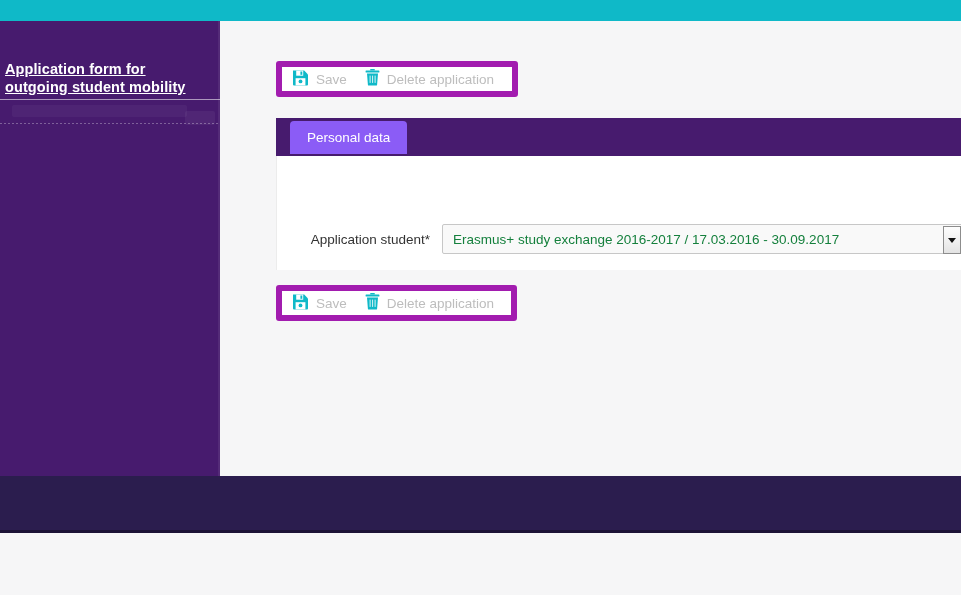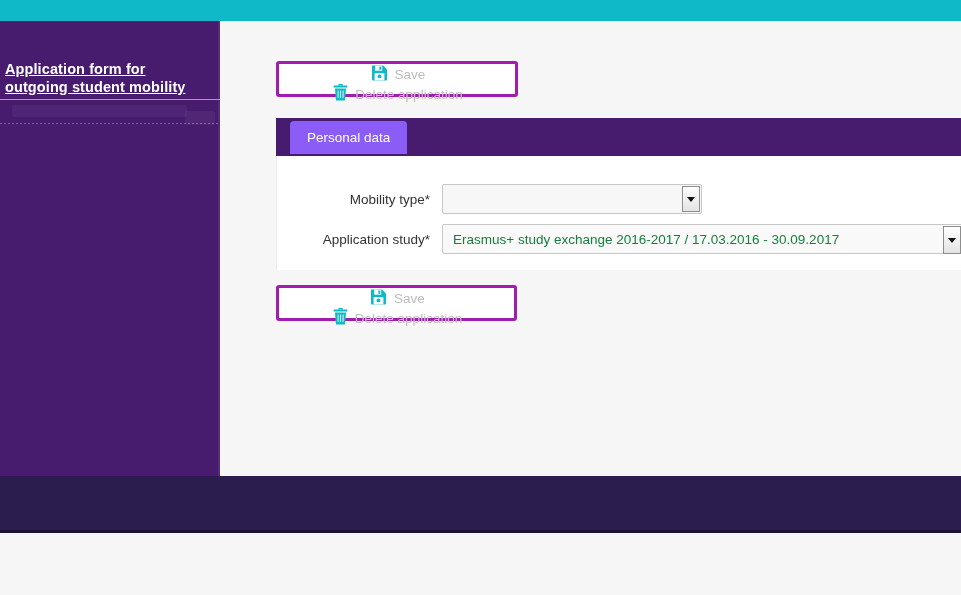--- a/index.html
+++ b/index.html
@@ -117,12 +117,11 @@
   .toolbar {
     position: absolute;
     background: #ffffff;
-    border: 3px solid #a21caf;
+    border: 6px solid #a21caf;
     border-radius: 3px;
     box-sizing: border-box;
     display: flex;
     align-items: center;
-    flex-direction: column;
   }
   .toolbar-top {
     left: 56px;

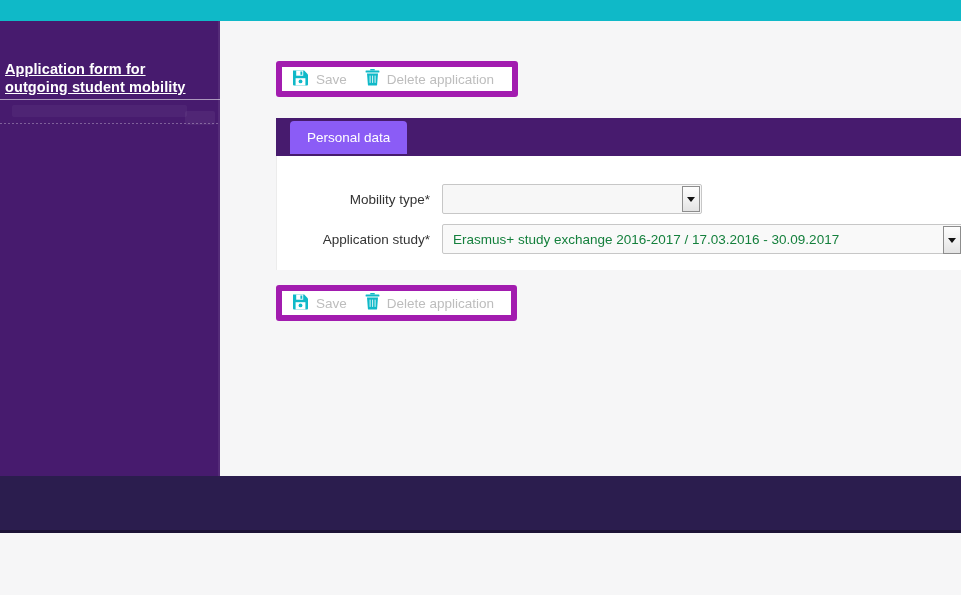--- a/index.html
+++ b/index.html
@@ -322,15 +322,6 @@
 
   <div class="panel">
 
-    <div class="form-row row1">
-      <div class="field-label">Mobility type*</div>
-      <div class="select-wrap select-sm">
-        <div class="select-value"></div>
-        <div class="select-arrow">
-          <span class="caret"></span>
-        </div>
-      </div>
-    </div>
 
     <div class="form-row row2">
       <div class="field-label">Application study*</div>

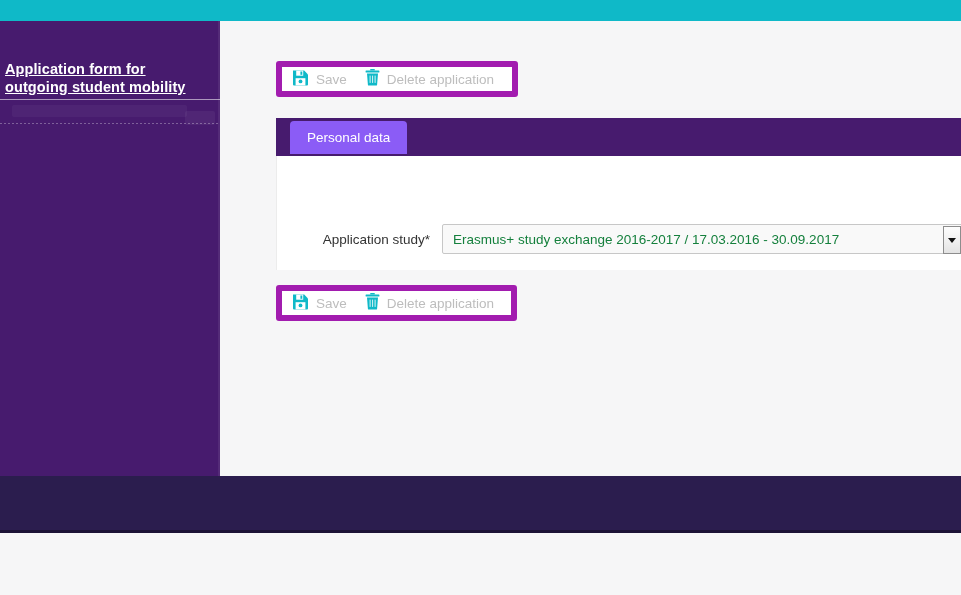--- a/index.html
+++ b/index.html
@@ -324,7 +324,7 @@
 
 
     <div class="form-row row2">
-      <div class="field-label">Application study*</div>
+      <div class="field-label">Application student*</div>
       <div class="select-wrap select-lg">
         <div class="select-value">Erasmus+ study exchange 2016-2017 / 17.03.2016 - 30.09.2017</div>
         <div class="select-arrow tall">

